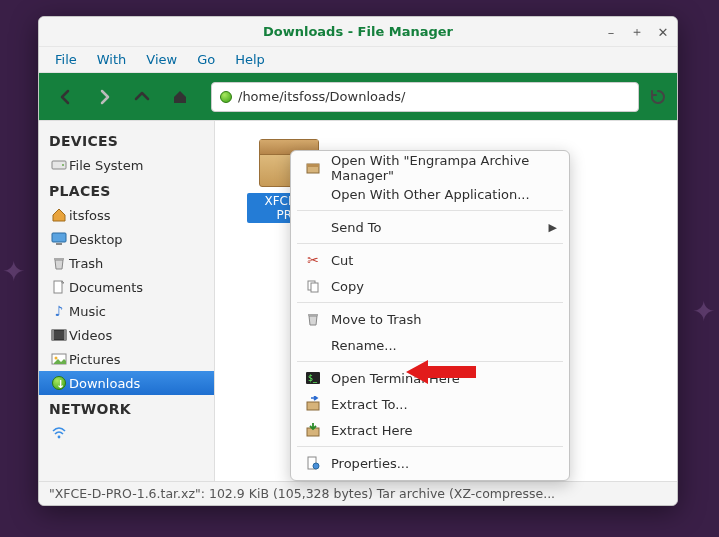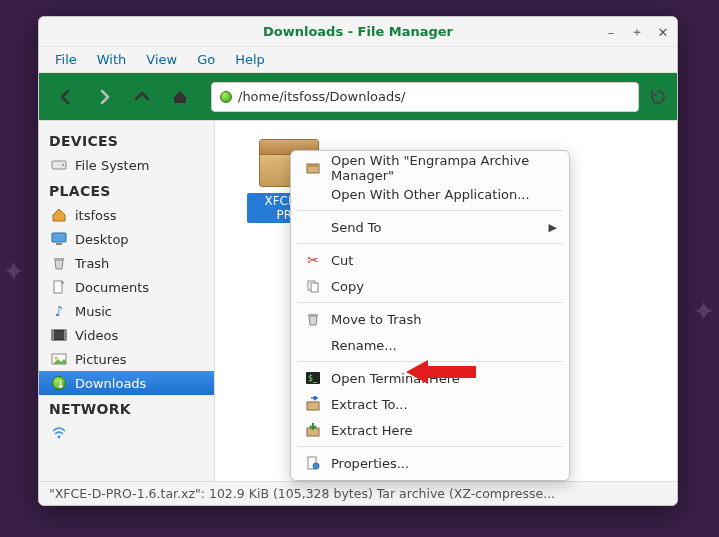--- a/index.html
+++ b/index.html
@@ -79,7 +79,7 @@
   }
   .section-head { font-weight:bold; font-size:14px; padding:6px 10px 4px; color:#2e2e2e; letter-spacing:0.3px; }
   .side-item {
-    display:flex; align-items:center; gap:8px;
+    display:flex; align-items:center; gap:2px;
     padding:4px 10px 4px 12px; height:24px; font-size:13px; color:#2d2d2d;
   }
   .side-item.active { background:#2d8cff; background:linear-gradient(#3a8ee6,#1e6fd0); color:#fff; }

